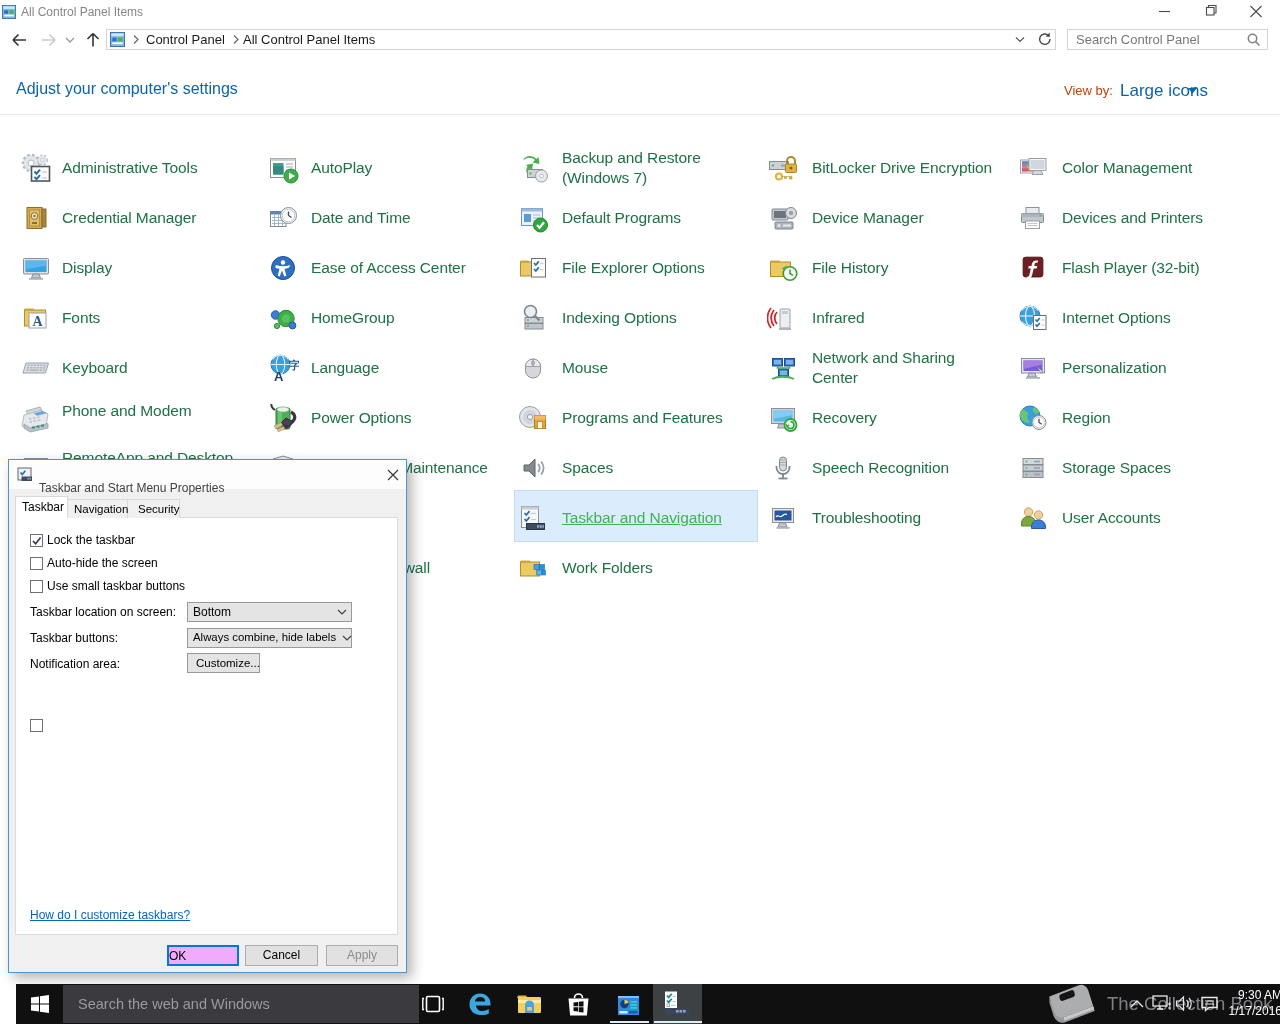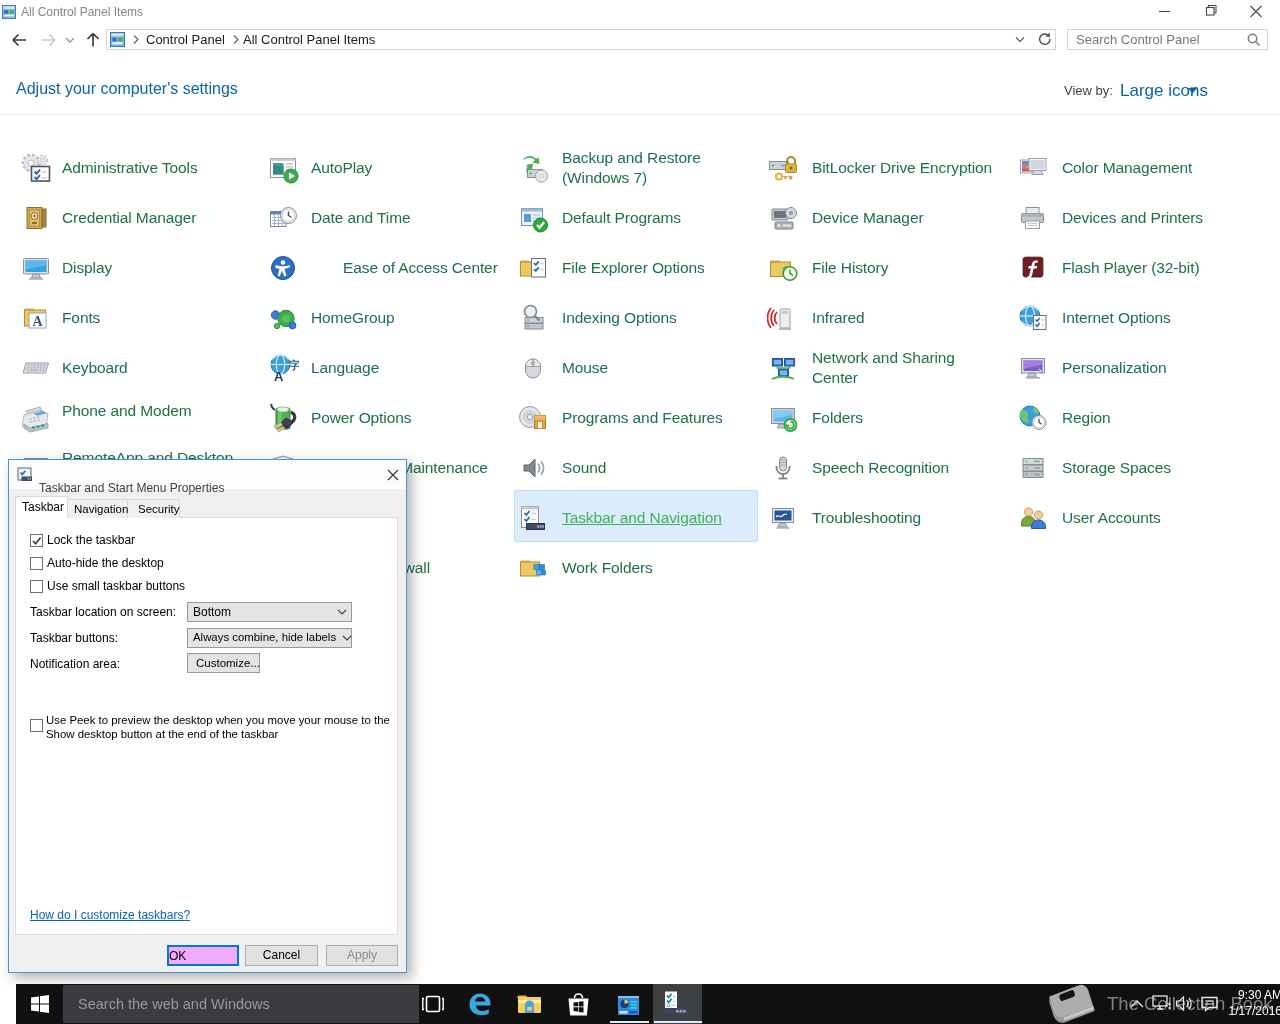--- a/index.html
+++ b/index.html
@@ -62,7 +62,7 @@
   </svg>
 
 <div class="abs" style="left:16px;top:79px;font-size:16px;color:#0c64a8;line-height:19px">Adjust your computer's settings</div>
-<div class="abs" style="left:1064px;top:83px;font-size:13px;color:#404040;line-height:15px">View by:</div>
+<div class="abs" style="left:1064px;top:83px;font-size:13px;color:#c2410c;line-height:15px">View by:</div>
 <div class="abs" style="left:1120px;top:83px;font-size:17px;color:#0c64a8;line-height:15px">Large icons</div>
 <svg class="abs" style="left:1187px;top:87px" width="11" height="8" viewBox="0 0 11 8">
     <path d="M1 1 h9 l-4.5 5.5 z" fill="#0c64a8"></path>

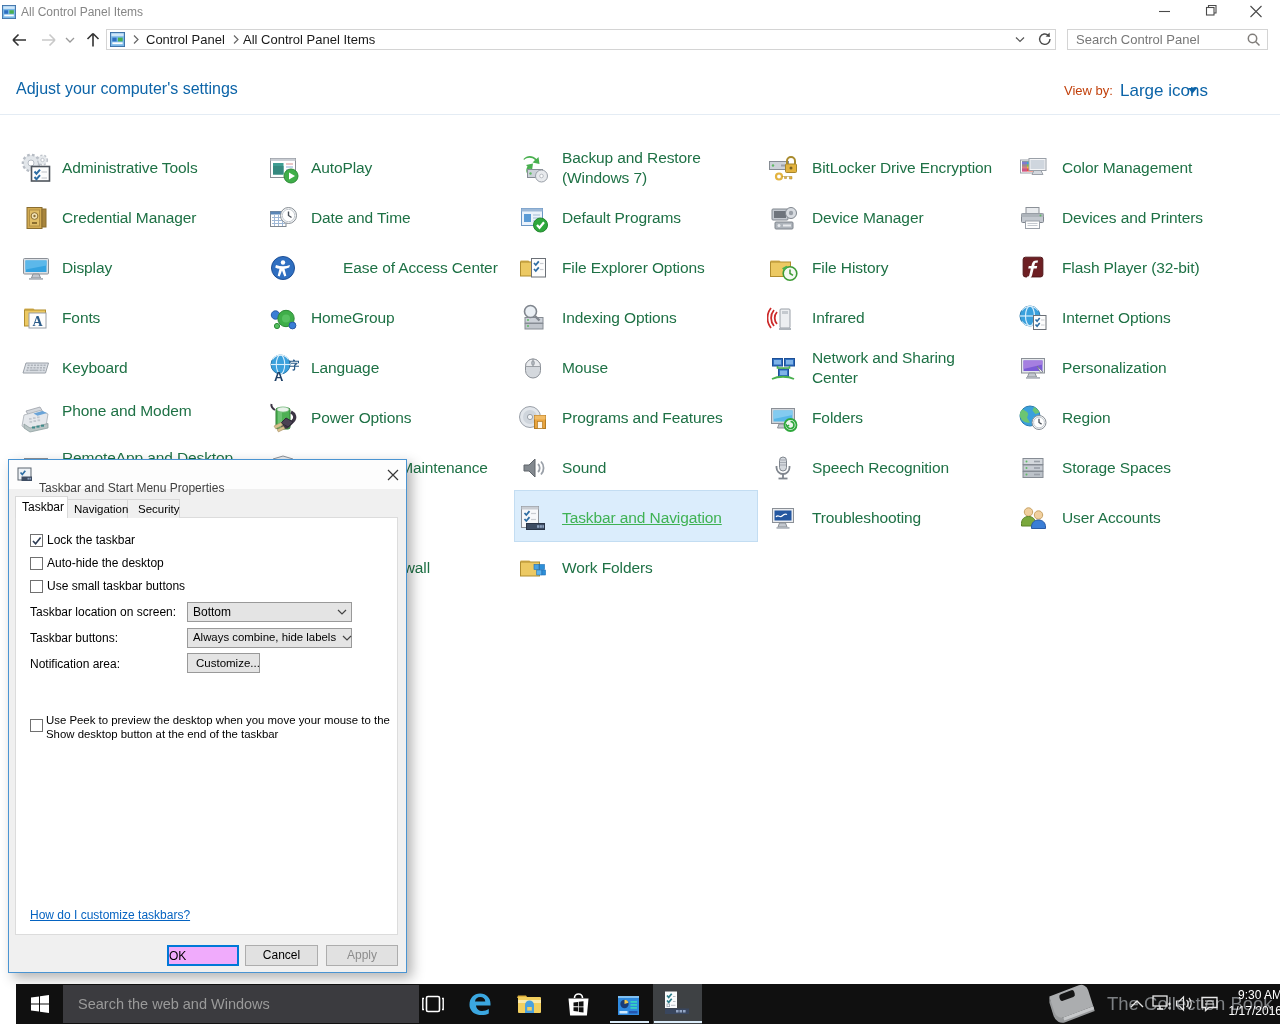--- a/index.html
+++ b/index.html
@@ -199,7 +199,7 @@
 <circle cx="16" cy="10.5" r="2.2" fill="#fff"></circle>
 <path d="M9 13 c4.5 1.8 9.5 1.8 14 0 l-.8 2.5 c-2 .8 -4 1.2 -4.7 1.3 l1.8 7 -2 .8 -2.3 -6 -2.3 6 -2 -.8 1.8 -7 c-1.5 -.2 -3 -.5 -4.3 -1.3 z" fill="#fff"></path>
 </svg></div>
-<div class="lbl" style="left:311px;top:258px;margin-left:32px;">Ease of Access Center</div>
+<div class="lbl" style="left:311px;top:258px;">Ease of Access Center</div>
 <div class="ic" style="left:517px;top:252px"><svg width="32" height="32" viewBox="0 0 32 32">
 <path d="M3.5 8.5 h8 l2 2.5 h-10 z" fill="#d8b254"></path>
 <rect x="3.5" y="10" width="14" height="14" fill="#ecc963" stroke="#b08d2f"></rect>

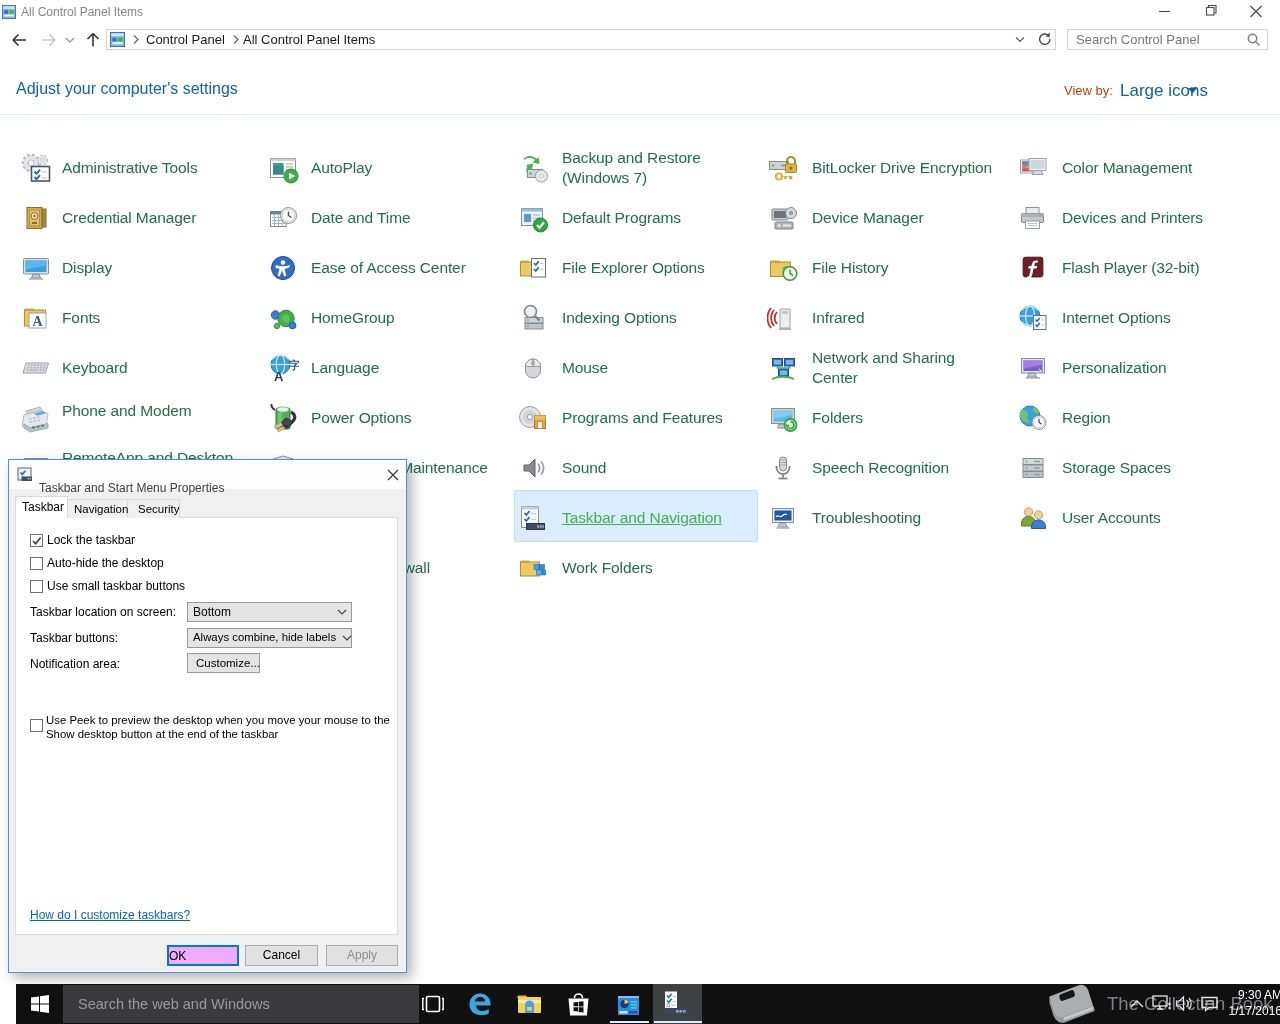--- a/index.html
+++ b/index.html
@@ -375,7 +375,7 @@
 <path d="M23.5 19.5 a3.5 3.5 0 1 1 -3.4 4.4" fill="none" stroke="#2ea83c" stroke-width="1.6"></path>
 <path d="M19 22 l1 2.3 2.2 -1.2" fill="none" stroke="#2ea83c" stroke-width="1.4"></path>
 </svg></div>
-<div class="lbl" style="left:812px;top:408px;">Folders</div>
+<div class="lbl" style="left:812px;top:408px;">Recovery</div>
 <div class="ic" style="left:1017px;top:402px"><svg width="32" height="32" viewBox="0 0 32 32">
 <circle cx="13" cy="14" r="10" fill="#3aa0dc" stroke="#2a7cb0"></circle>
 <path d="M6 7 c2 2.5 4 2 5 4.5 c.8 2 -1.5 3 -.5 5 l2.5 4 c-4 1 -8.5 -1.5 -10 -6 c-.8 -2.8 .5 -5.8 3 -7.5 z" fill="#6cc573"></path>

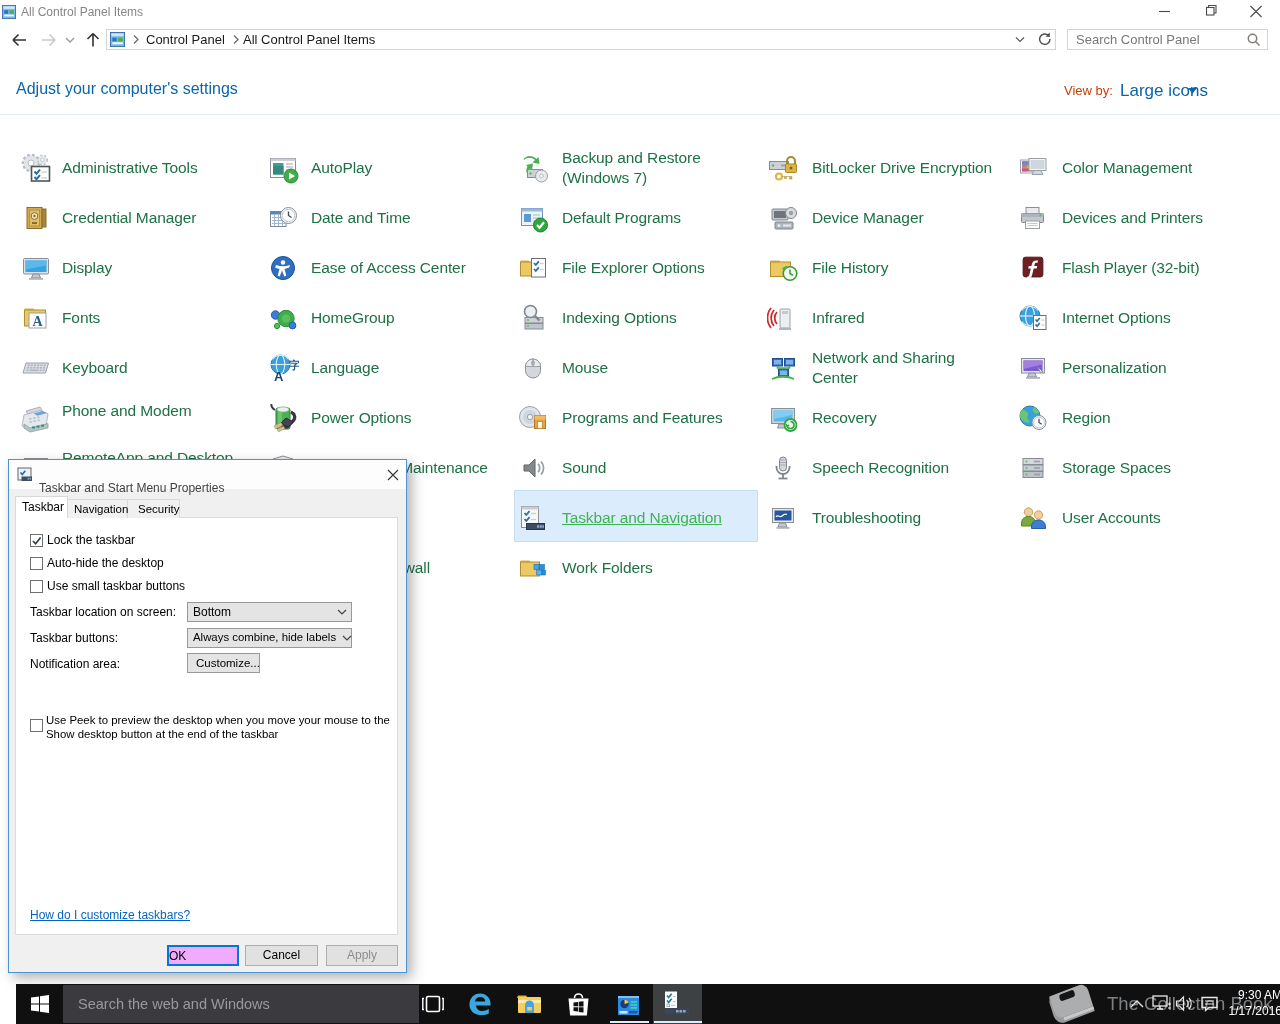--- a/index.html
+++ b/index.html
@@ -400,7 +400,7 @@
 <path d="M21 12 a5.5 5.5 0 0 1 0 8" fill="none" stroke="#9aa0a8" stroke-width="1.8"></path>
 <path d="M24 9.5 a9.5 9.5 0 0 1 0 13" fill="none" stroke="#9aa0a8" stroke-width="1.8"></path>
 </svg></div>
-<div class="lbl" style="left:562px;top:458px;">Sound</div>
+<div class="lbl" style="left:562px;top:458px;">Spaces</div>
 <div class="ic" style="left:767px;top:452px"><svg width="32" height="32" viewBox="0 0 32 32">
 <rect x="12.5" y="5" width="7" height="14" rx="3.5" fill="#d4d8dd" stroke="#80868e"></rect>
 <g stroke="#9aa0a8" stroke-width=".8">

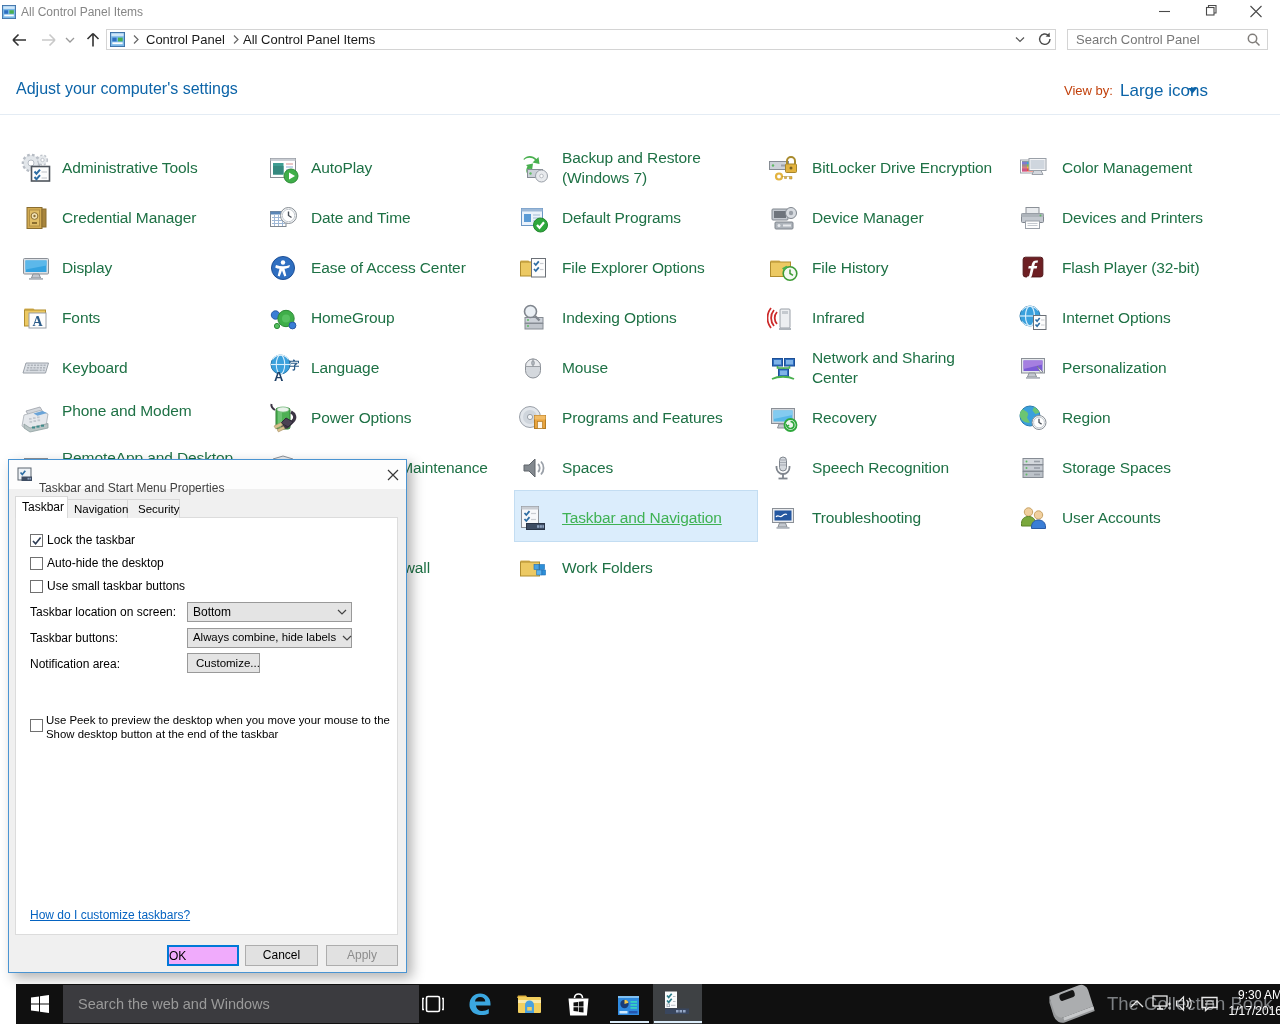--- a/index.html
+++ b/index.html
@@ -498,7 +498,7 @@
     </svg>
  <div class="abs dlg-txt" style="left:38px;top:73px">Lock the taskbar</div>
  <div class="abs" style="left:21px;top:97px;width:13px;height:13px;background:#fff;border:1px solid #707070"></div>
- <div class="abs dlg-txt" style="left:38px;top:96px">Auto-hide the desktop</div>
+ <div class="abs dlg-txt" style="left:38px;top:96px">Auto-hide the screen</div>
  <div class="abs" style="left:21px;top:120px;width:13px;height:13px;background:#fff;border:1px solid #707070"></div>
  <div class="abs dlg-txt" style="left:38px;top:119px">Use small taskbar buttons</div>
 

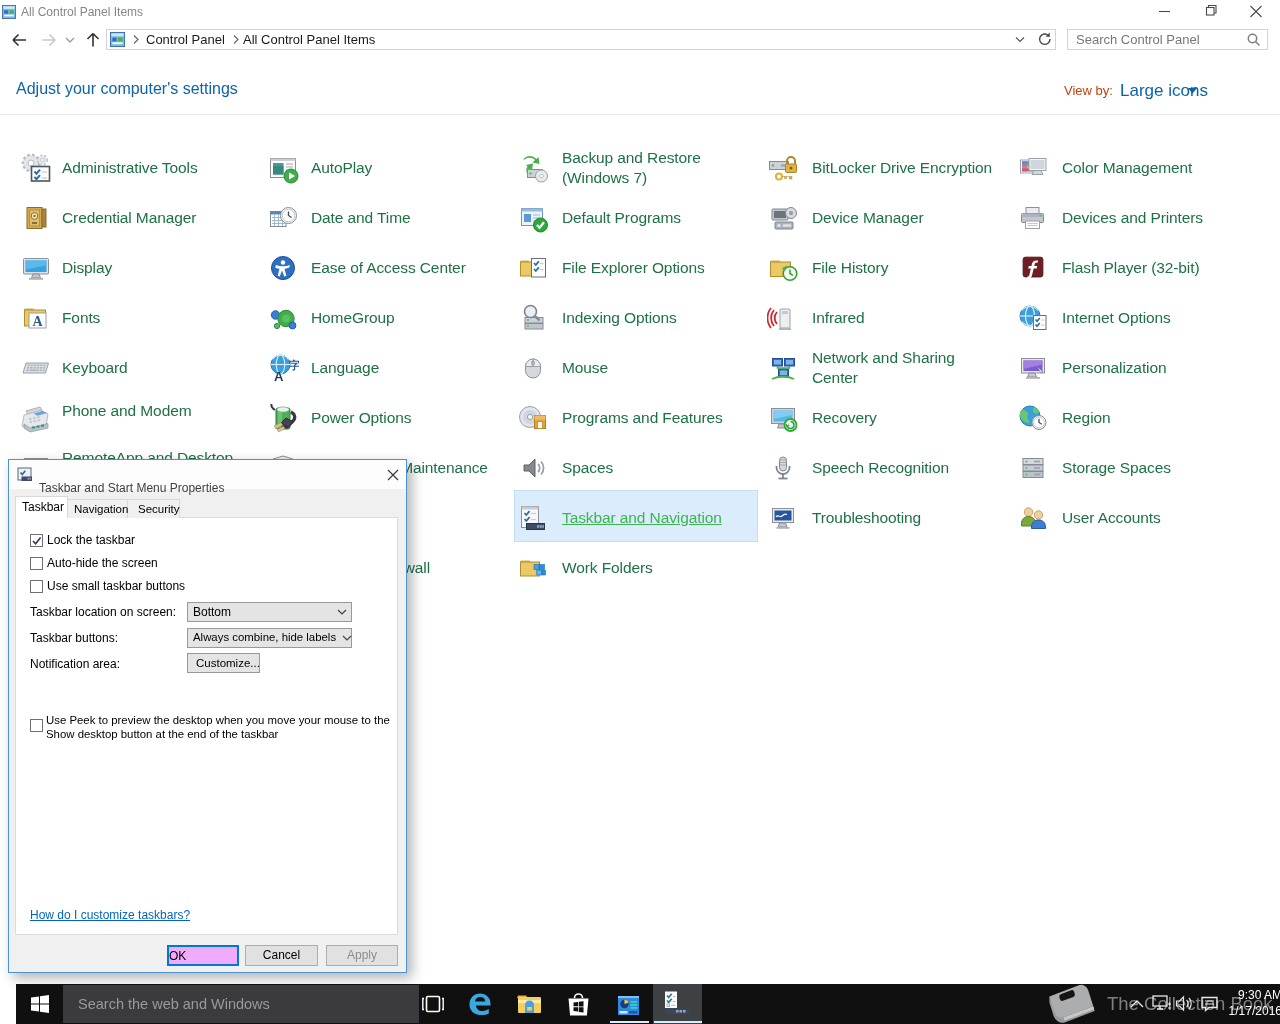--- a/index.html
+++ b/index.html
@@ -519,7 +519,6 @@
  <div class="abs" style="left:187px;top:197px;font-size:11.5px;color:#000">Customize...</div>
 
  <div class="abs" style="left:21px;top:259px;width:13px;height:13px;background:#fff;border:1px solid #707070"></div>
- <div class="abs" style="left:37px;top:254px;font-size:11.4px;color:#000;white-space:nowrap;line-height:13.5px">Use Peek to preview the desktop when you move your mouse to the<br>Show desktop button at the end of the taskbar</div>
 
  <div class="abs" style="left:21px;top:448px;font-size:12px;color:#0563c1;text-decoration:underline">How do I customize taskbars?</div>
 

